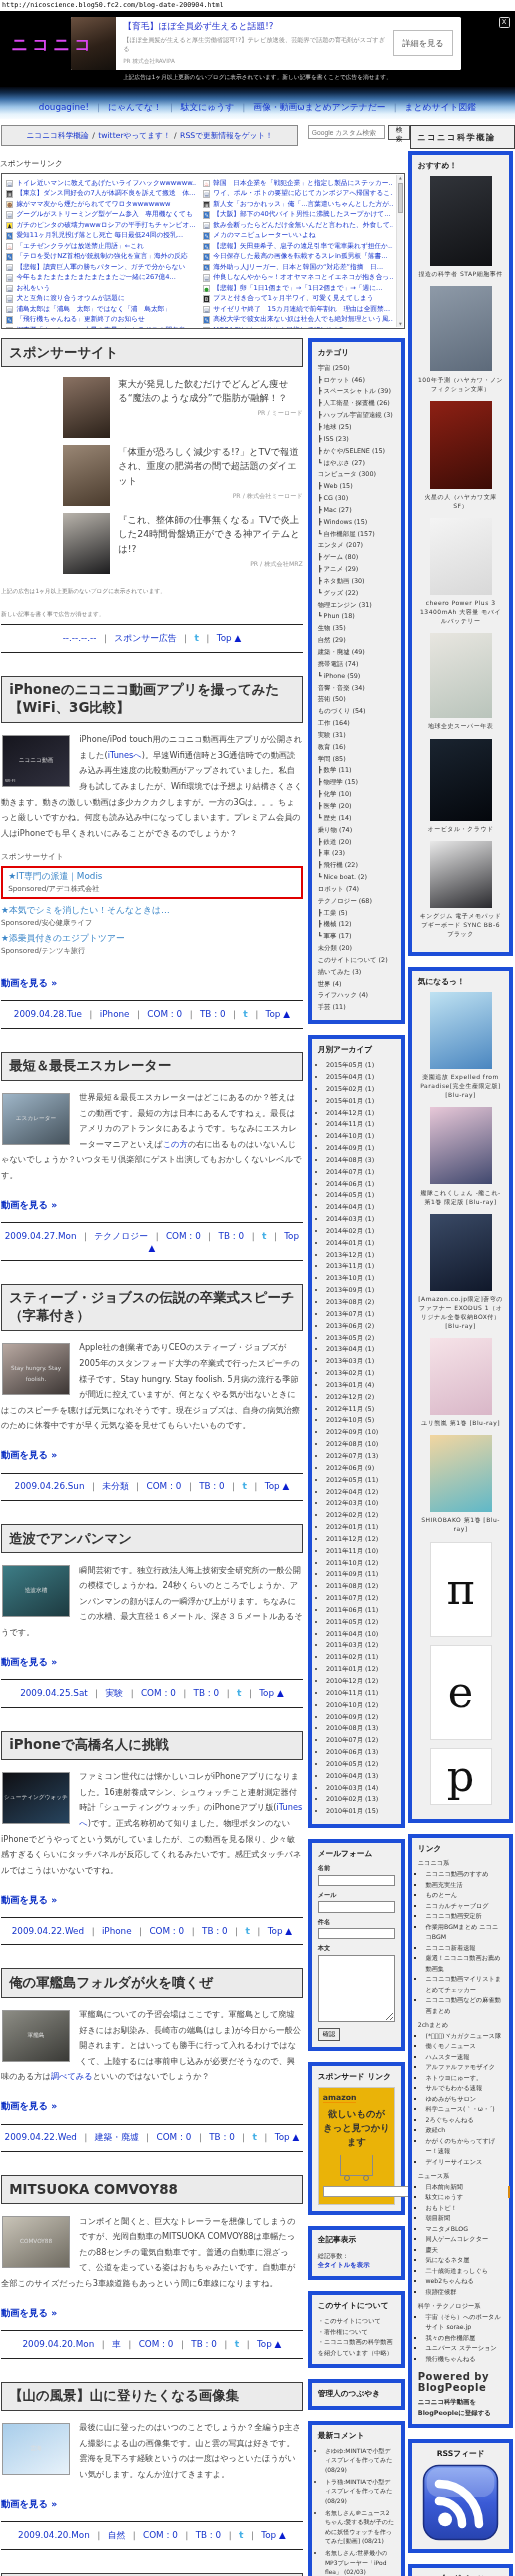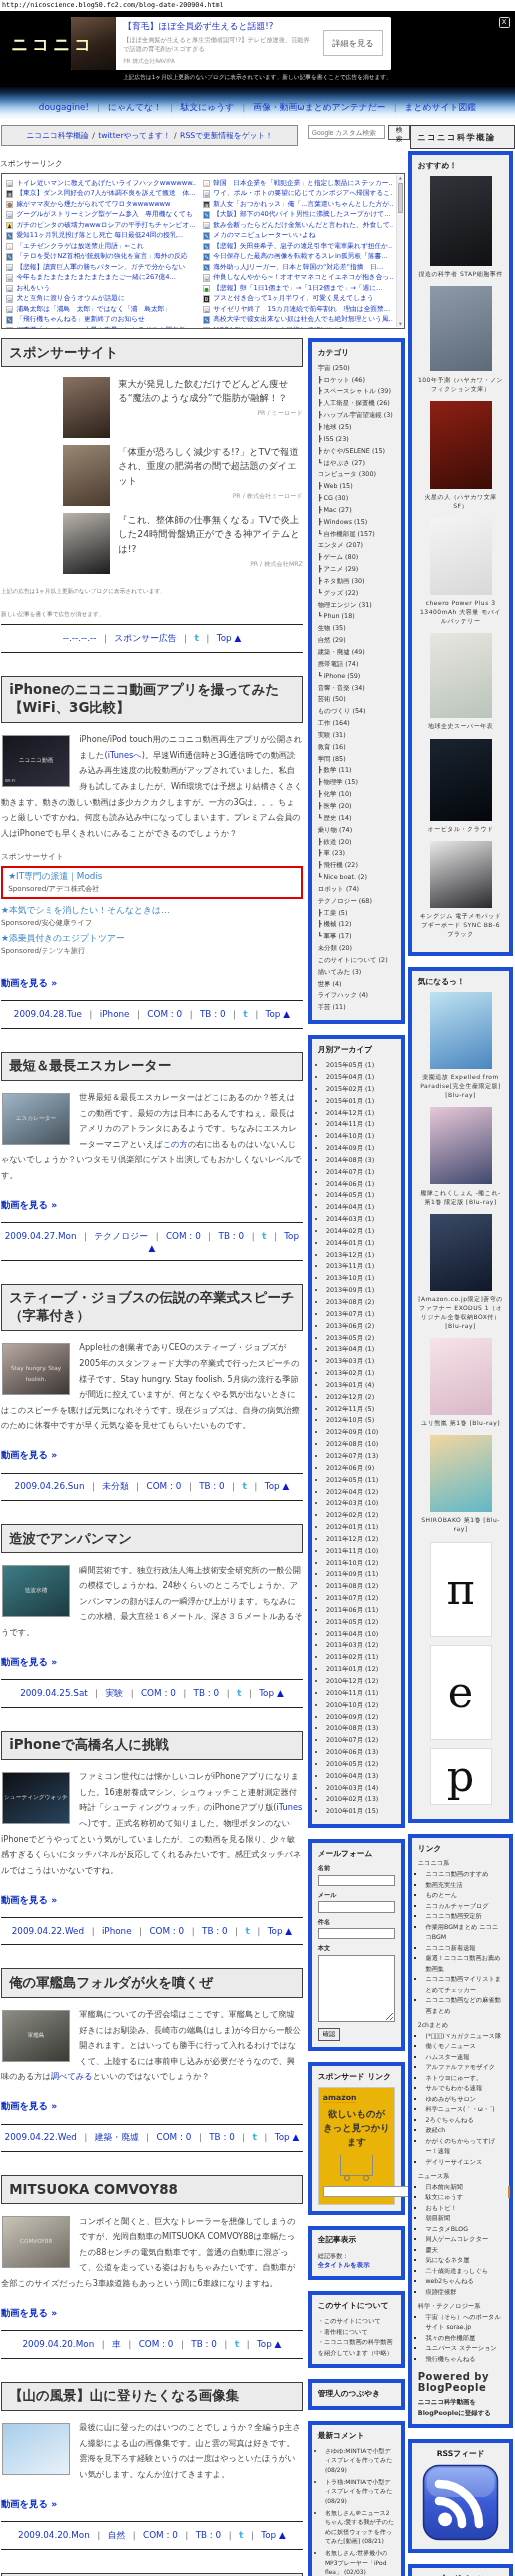--- a/index.html
+++ b/index.html
@@ -12,7 +12,7 @@
   
   .topad { background:#000; position:relative; padding:6.2px 0 1px; }
   .site-logo { position:absolute; left:11.3px; top:23px; font-size:16.5px; font-weight:bold; color:#fef9c3; letter-spacing:4.1px; }
-  .ad-card { margin-left:71px; width:320px; min-height:46px; background:#fff; border-radius:1.5px; display:flex; overflow:hidden; }
+  .ad-card { margin-left:71px; width:390px; min-height:46px; background:#fff; border-radius:1.5px; display:flex; overflow:hidden; }
   .ad-img { width:45px; background:linear-gradient(160deg,#6b5140 0%,#2e2118 55%,#14100c 100%); }
   .ad-body { flex:1; padding:4.1px 7.2px 3.1px; }
   .ad-title { color:#2433cf; font-size:8.8px; margin-bottom:3.6px; }

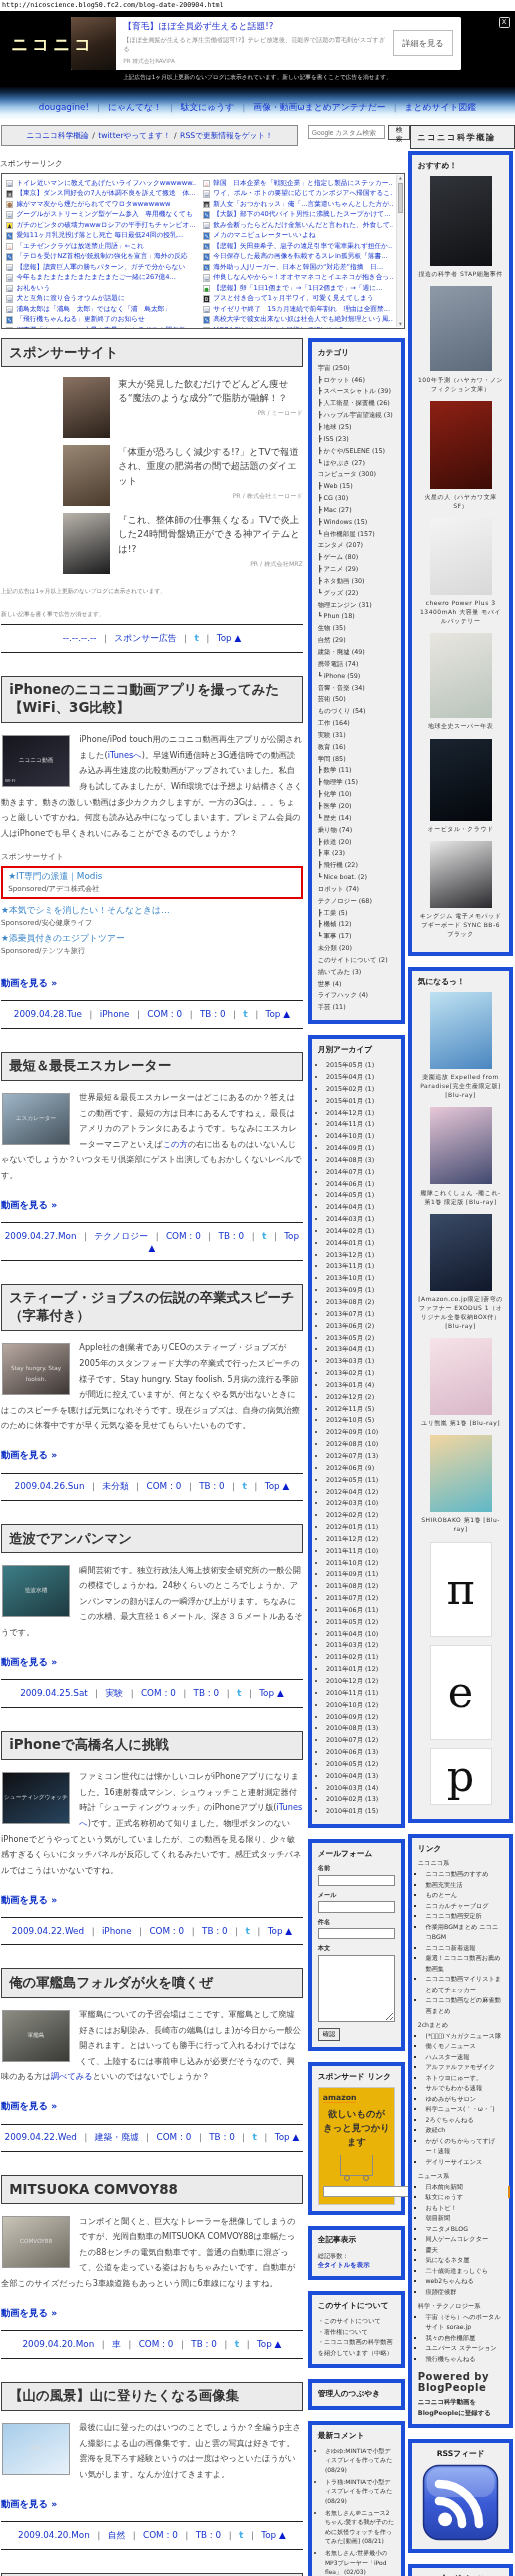--- a/index.html
+++ b/index.html
@@ -11,7 +11,7 @@
 
   
   .topad { background:#000; position:relative; padding:6.2px 0 1px; }
-  .site-logo { position:absolute; left:11.3px; top:23px; font-size:16.5px; font-weight:bold; color:#fef9c3; letter-spacing:4.1px; }
+  .site-logo { position:absolute; left:11.3px; top:23px; font-size:16.5px; font-weight:bold; color:#d946ef; letter-spacing:4.1px; }
   .ad-card { margin-left:71px; width:390px; min-height:46px; background:#fff; border-radius:1.5px; display:flex; overflow:hidden; }
   .ad-img { width:45px; background:linear-gradient(160deg,#6b5140 0%,#2e2118 55%,#14100c 100%); }
   .ad-body { flex:1; padding:4.1px 7.2px 3.1px; }

